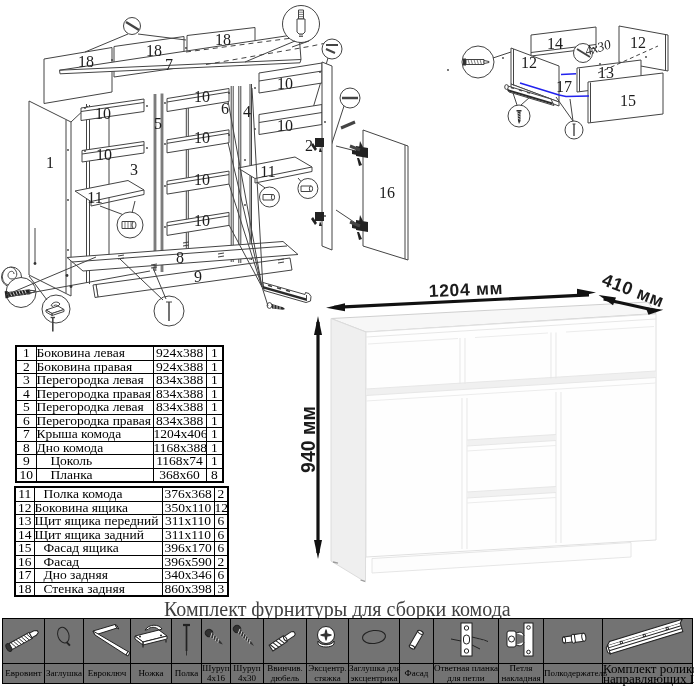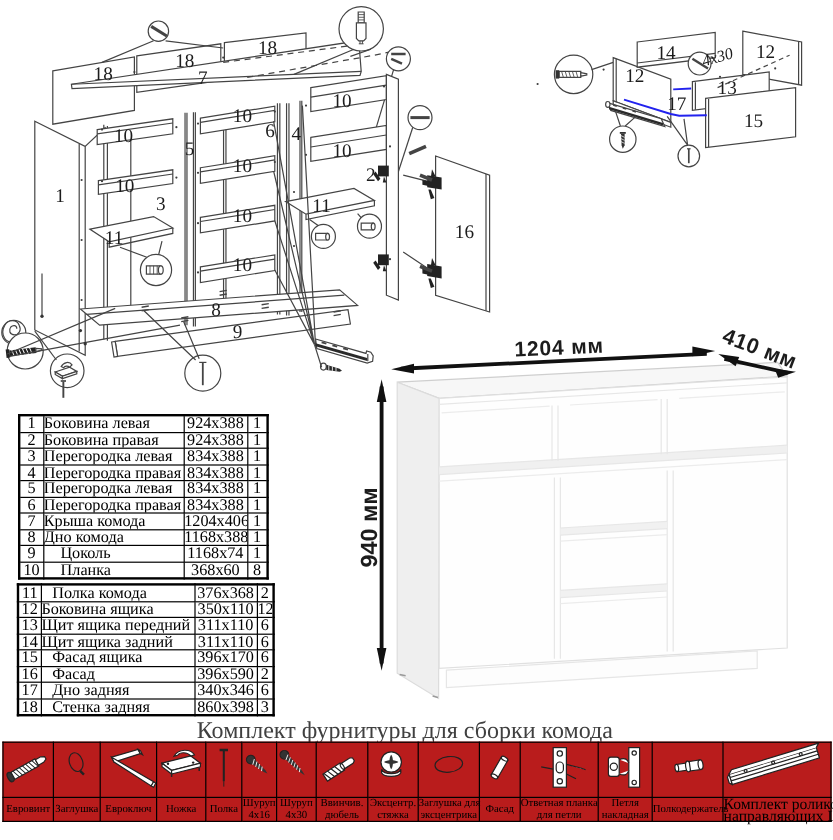--- a/index.html
+++ b/index.html
@@ -14,7 +14,7 @@
   .pt td.sz{text-align:center}
   .ind1{padding-left:14px !important}
   .ind2{padding-left:9px !important}
-  #hw{position:absolute;left:2px;top:618px;border:1px solid #000;background:#b91c1c}
+  #hw{position:absolute;left:2px;top:618px;border:1px solid #000;background:#737373}
   #hw td{border:1px solid #000;padding:0;text-align:center;vertical-align:middle;color:#000}
   #hw .lbl{font-size:9px;line-height:9.5px;white-space:nowrap}
   #hw .qty{font-size:15px;line-height:13px}

